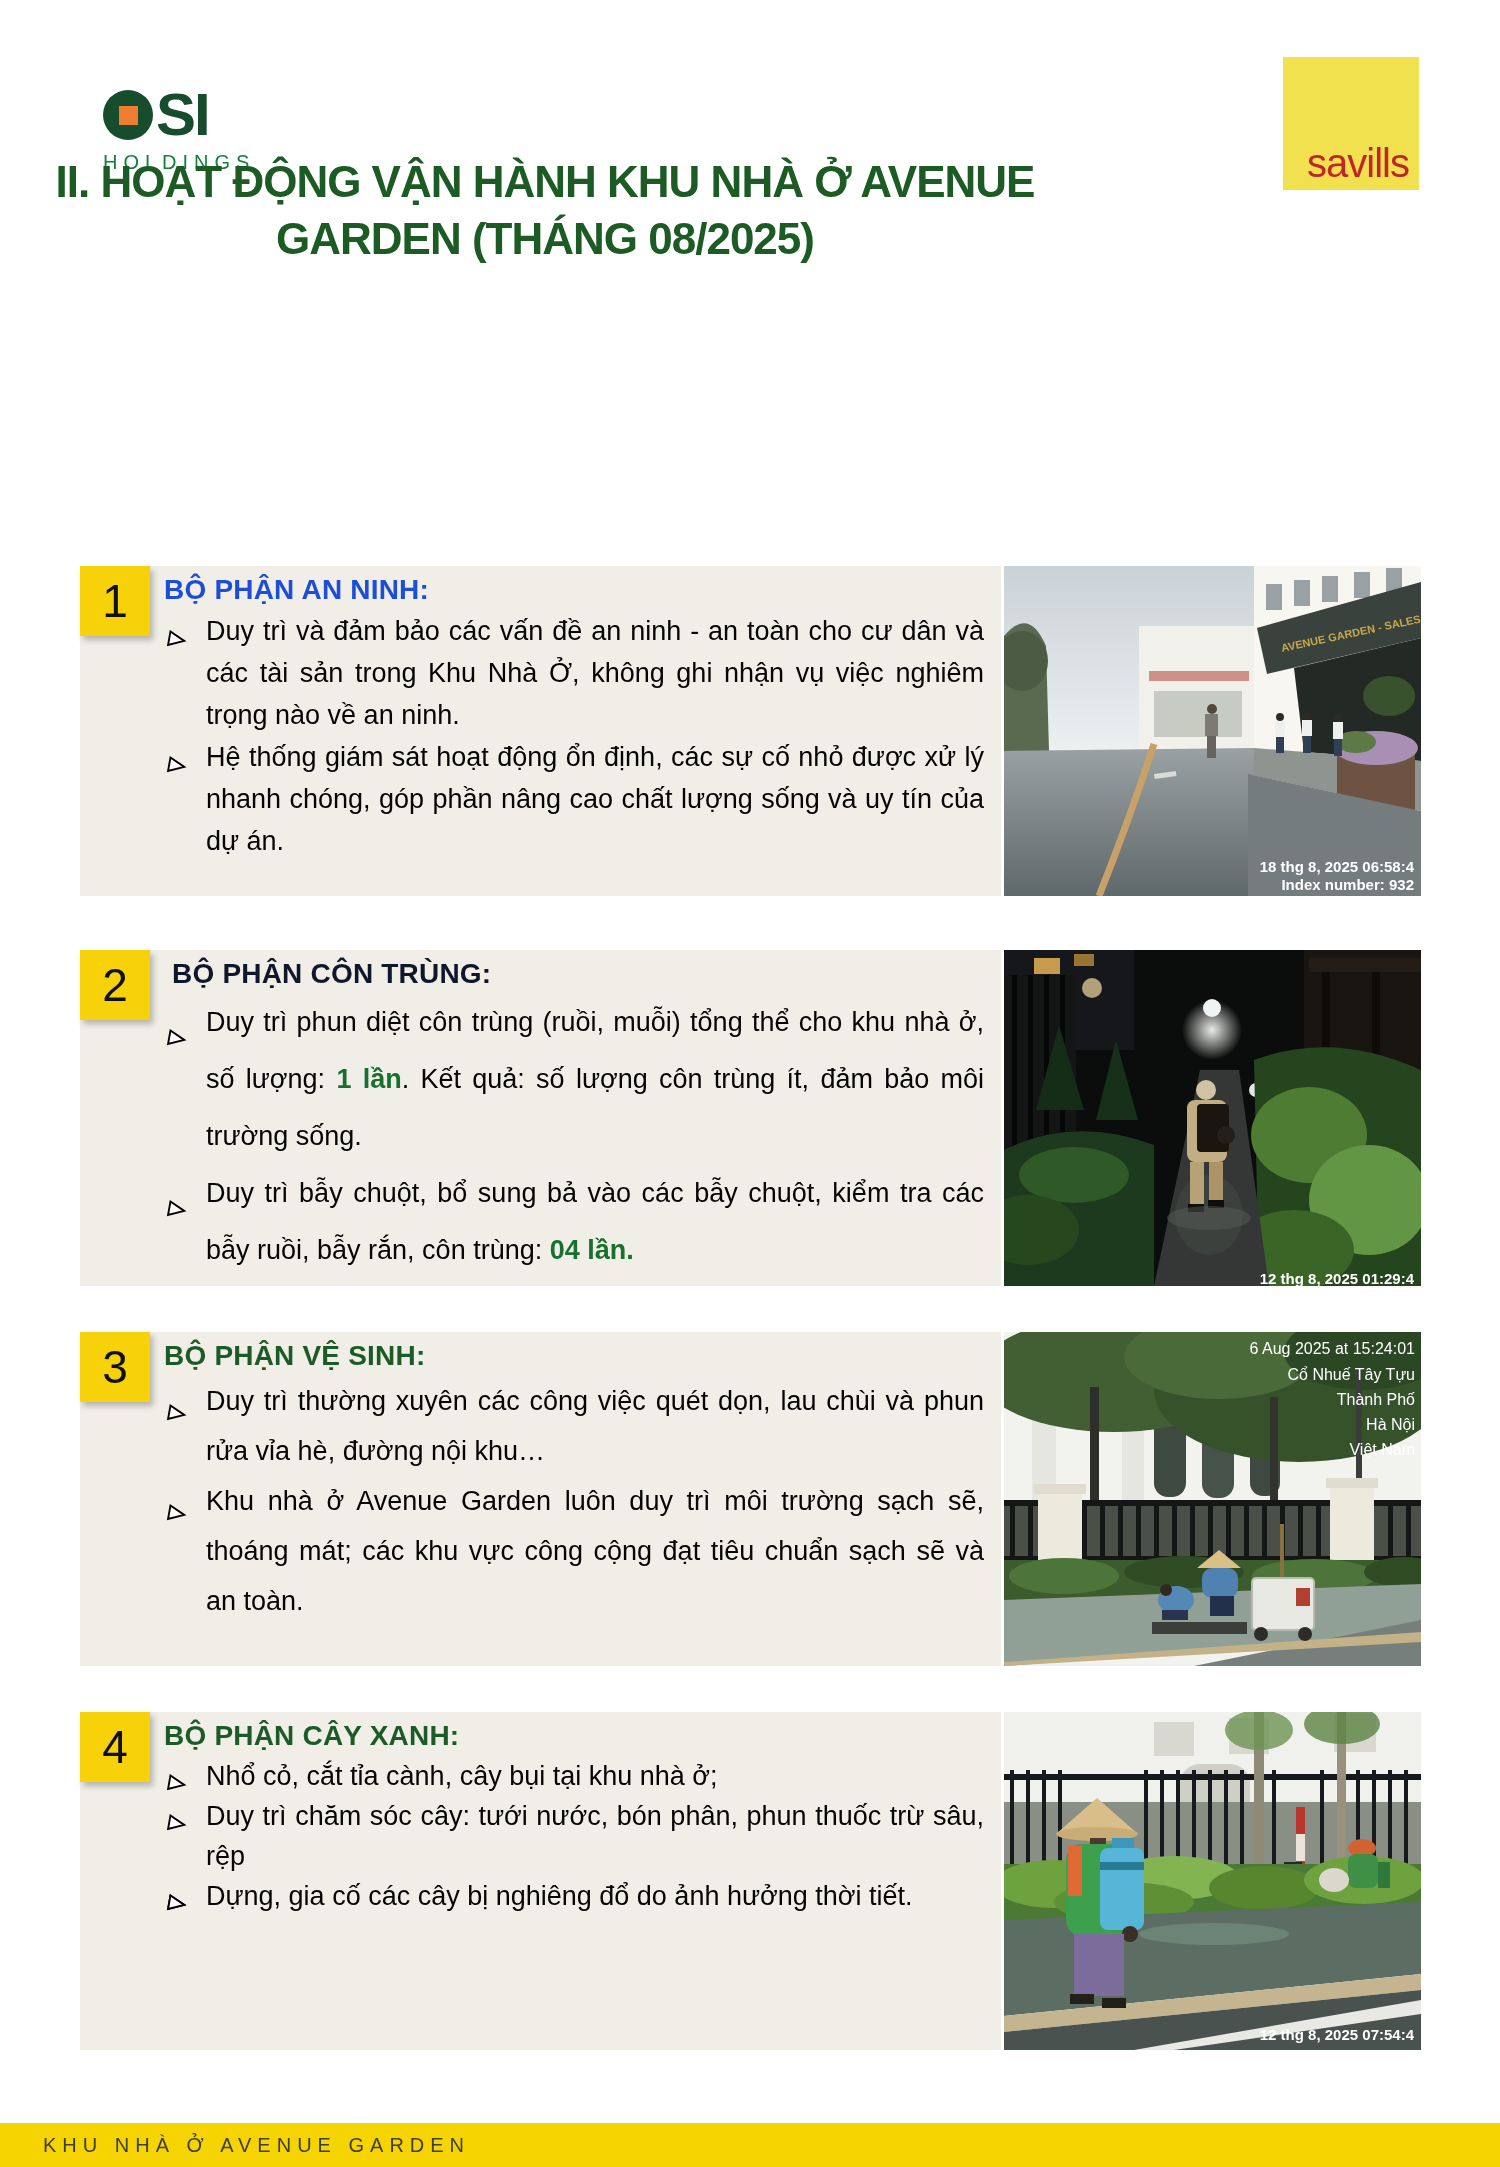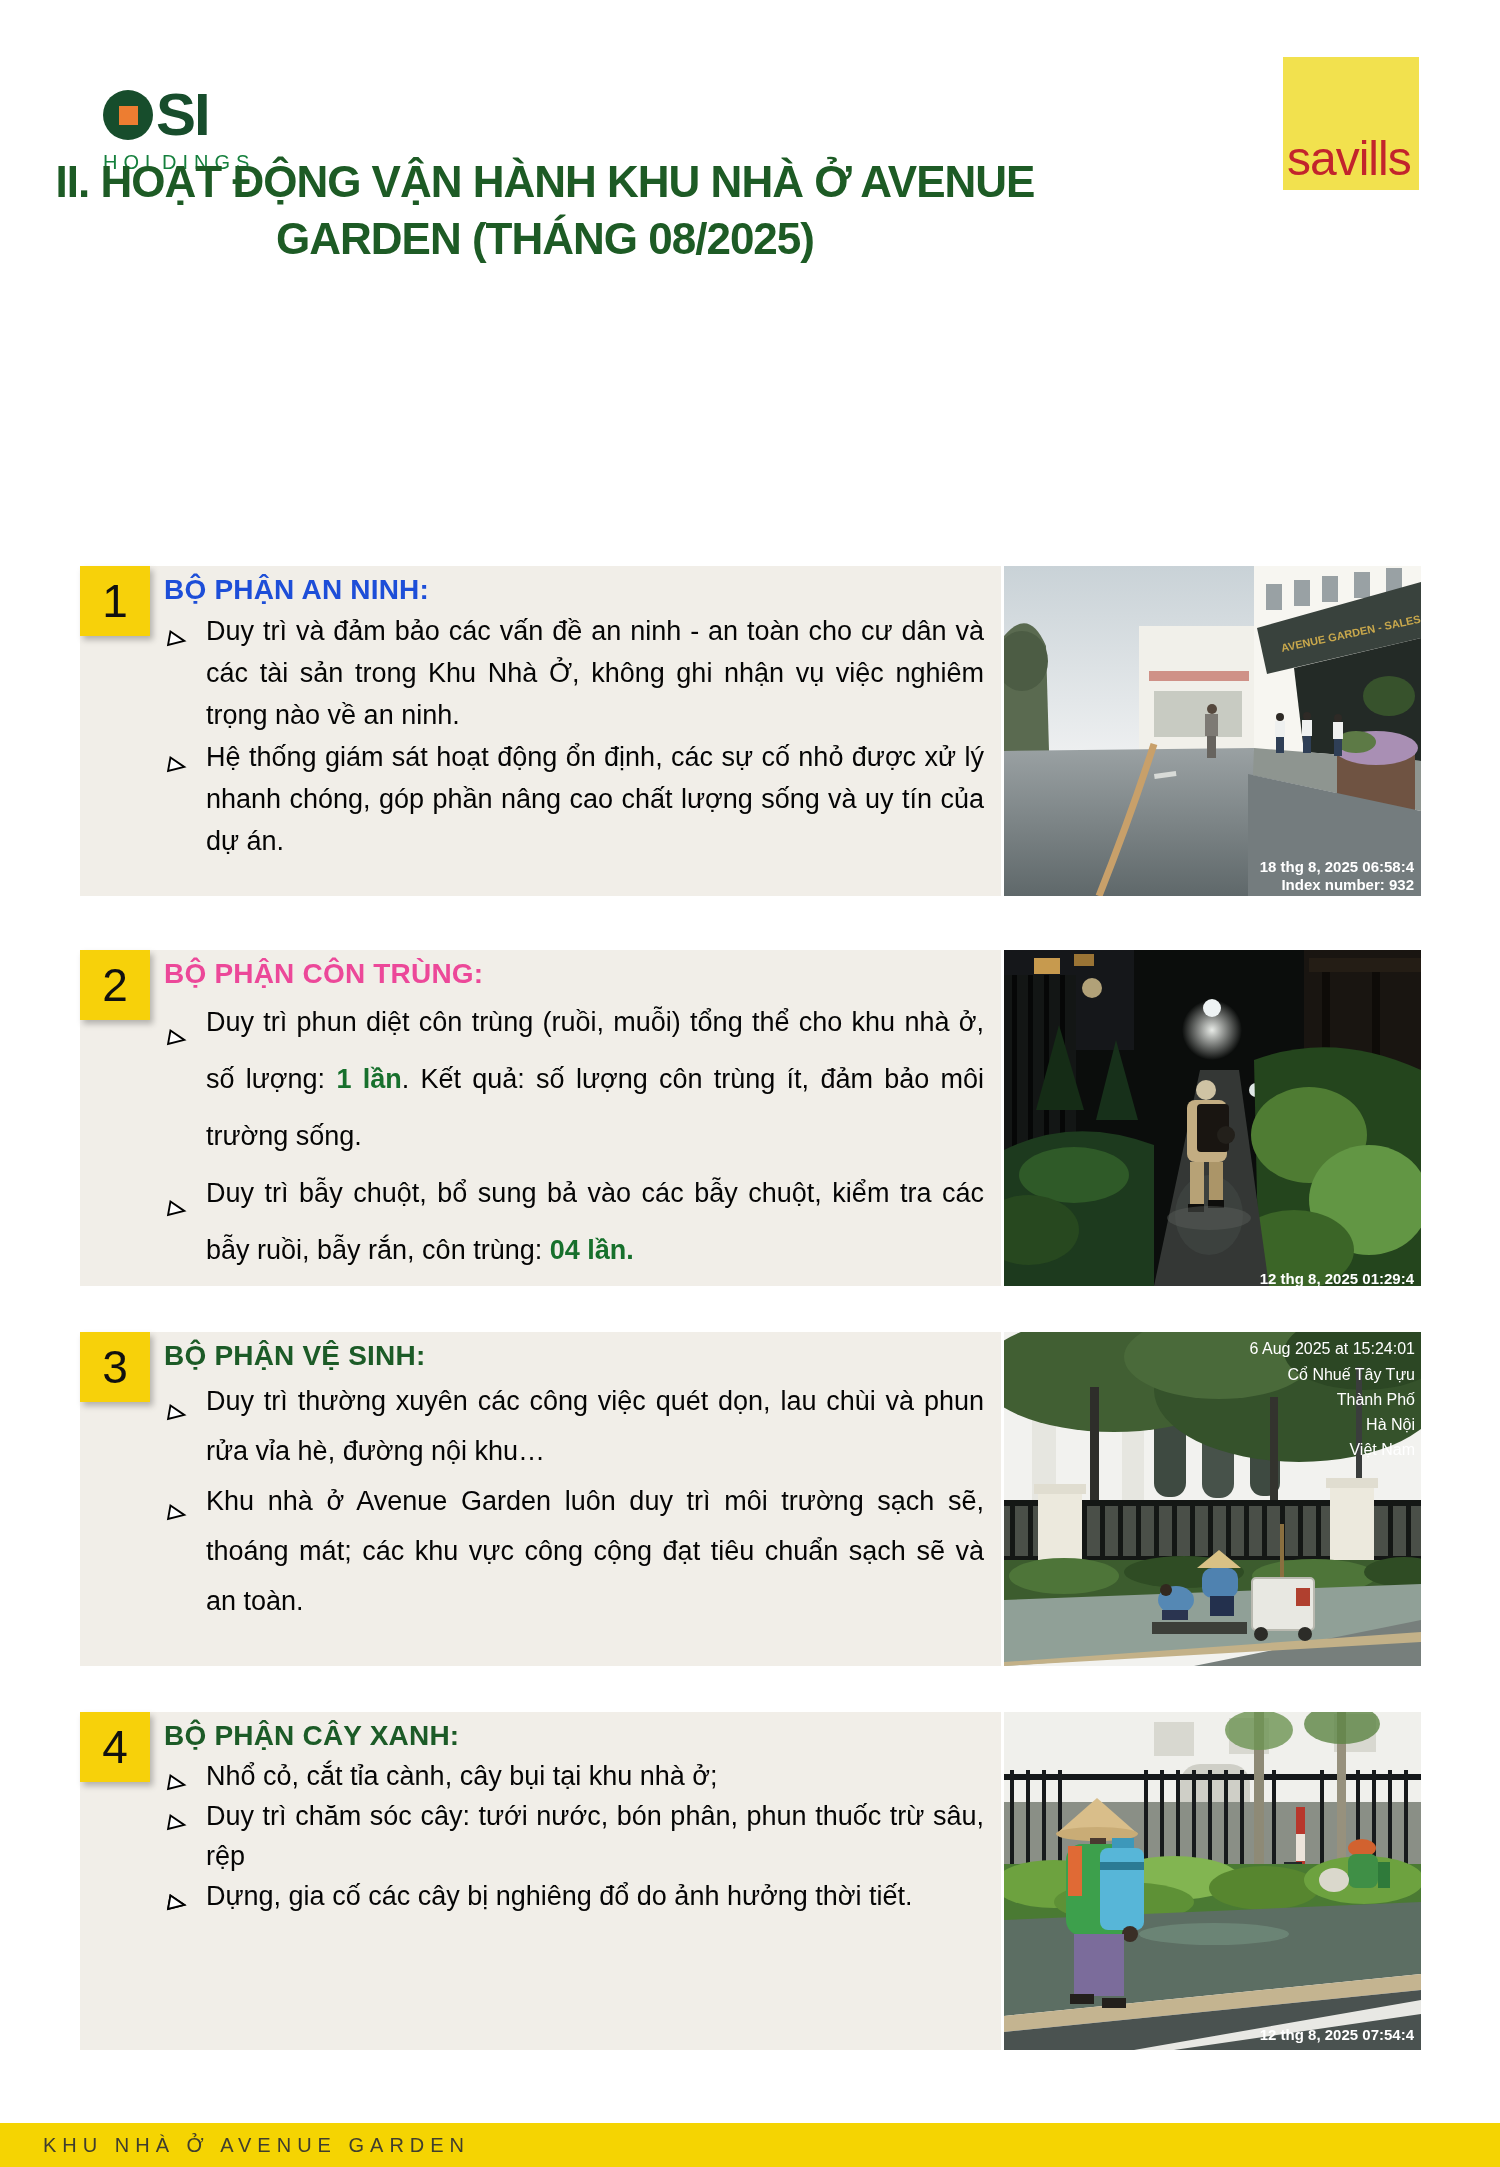--- a/index.html
+++ b/index.html
@@ -14,7 +14,7 @@
   .osi-si{font-size:60px;font-weight:bold;color:#174d2c;letter-spacing:-2px;line-height:50px;margin-left:3px;}
   .osi-sub{margin-top:9px;font-size:20px;letter-spacing:6px;color:#15803d;}
   .savills{position:absolute;left:1283px;top:57px;width:136px;height:133px;}
-  .savills-text{position:absolute;left:4px;bottom:4px;font-size:48px;letter-spacing:-1px;font-weight:400;}
+  .savills-text{position:absolute;left:24px;bottom:4px;font-size:40px;letter-spacing:-1px;font-weight:400;}
 
   
   .title{position:absolute;left:0;top:153px;width:1090px;text-align:center;font-weight:bold;font-size:44px;line-height:57px;letter-spacing:-1px;}

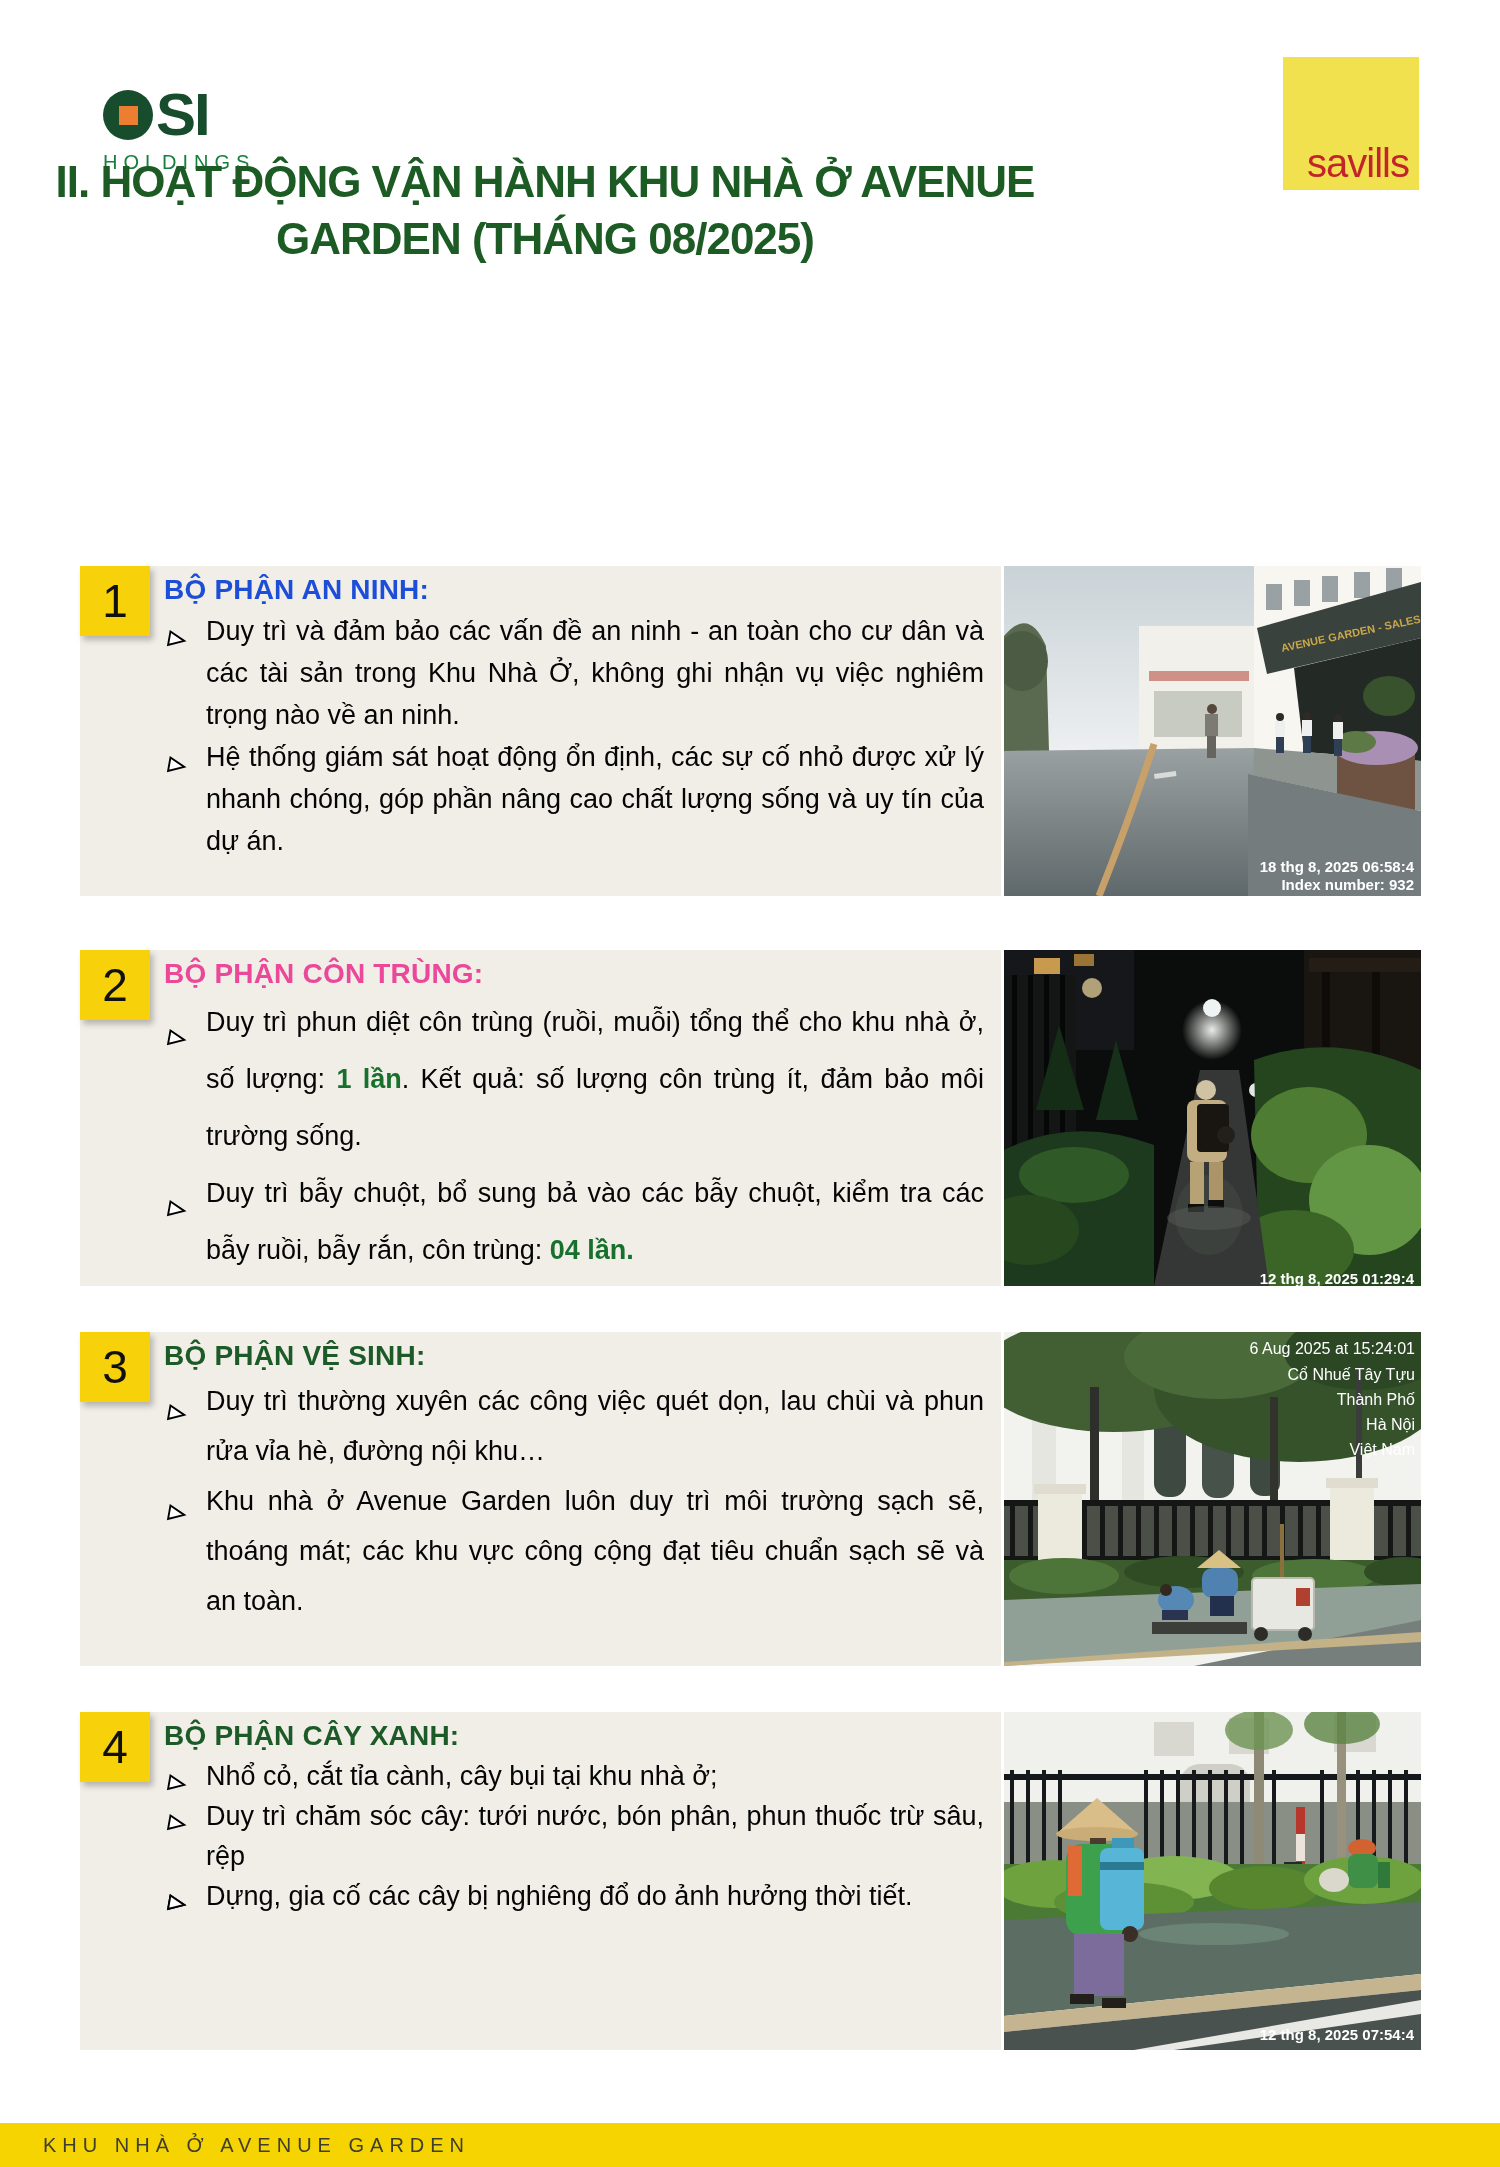--- a/index.html
+++ b/index.html
@@ -138,7 +138,7 @@
     <div class="sec-bg" style="background:#f1eee8;"></div>
     <div class="numbox" style="background:#f7d10a;">2</div>
     <div class="content">
-      <h2 style="color:#ec4899;">BỘ PHẬN CÔN TRÙNG:</h2>
+      <h2 style="color:#0f172a;margin-left:8px;">BỘ PHẬN CÔN TRÙNG:</h2>
       <div>
           <div class="bullet"><span class="marker"><svg viewBox="0 0 20 20" width="21" height="21">
                 <path d="M3 3.5 L17.5 10 L3 16.5 Z" fill="#ffffff" stroke="#000000" stroke-width="1.8" transform="rotate(10 10 10)"></path>

